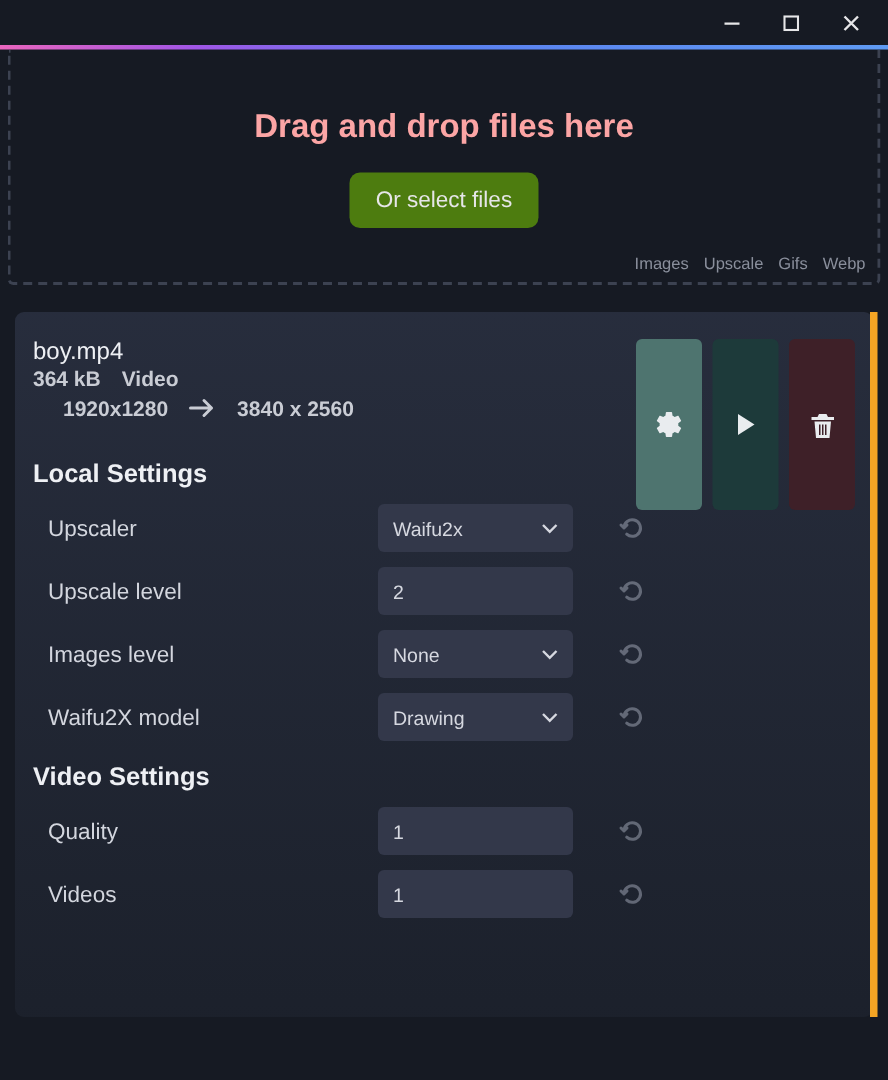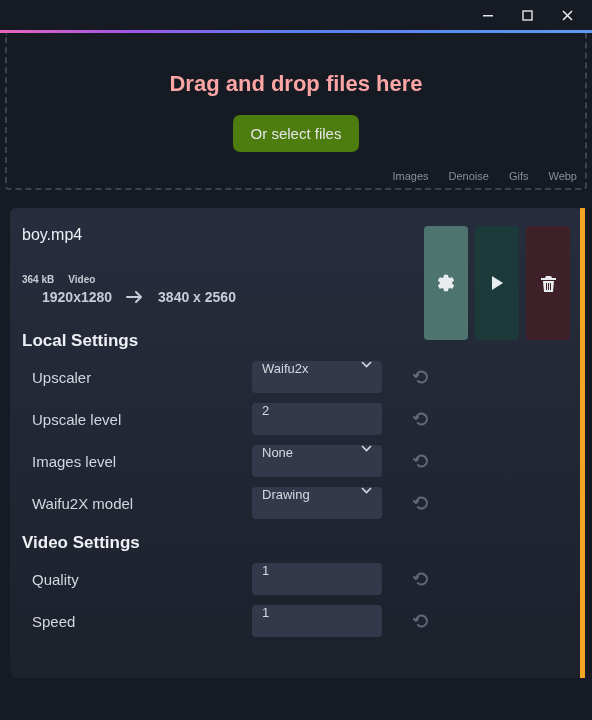--- a/index.html
+++ b/index.html
@@ -50,7 +50,7 @@
   .type-row {
     display: flex;
     justify-content: flex-end;
-    gap: 20px;
+    gap: 10px;
     font-size: 11px;
     color: #8a8f9c;
     padding: 18px 8px 0 0;

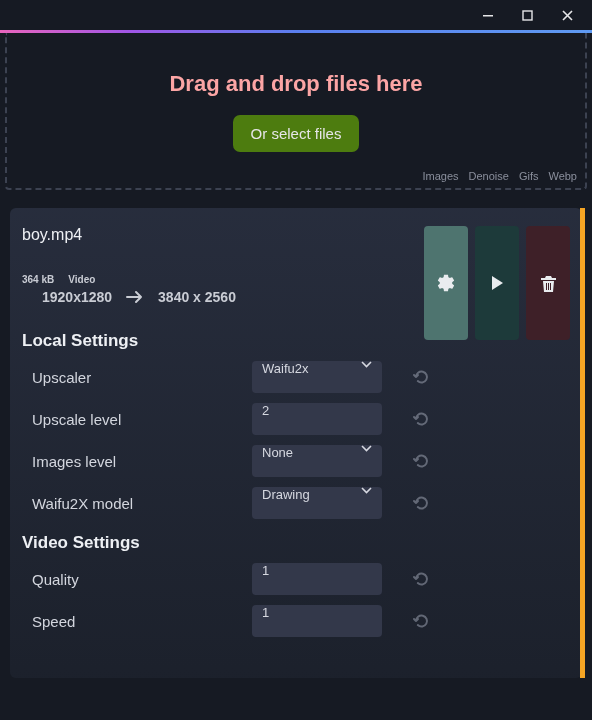--- a/index.html
+++ b/index.html
@@ -171,7 +171,7 @@
   <button class="select-btn">Or select files</button>
   <div class="type-row">
     <span>Images</span>
-    <span>Denoise</span>
+    <span>Upscale</span>
     <span>Gifs</span>
     <span>Webp</span>
   </div>

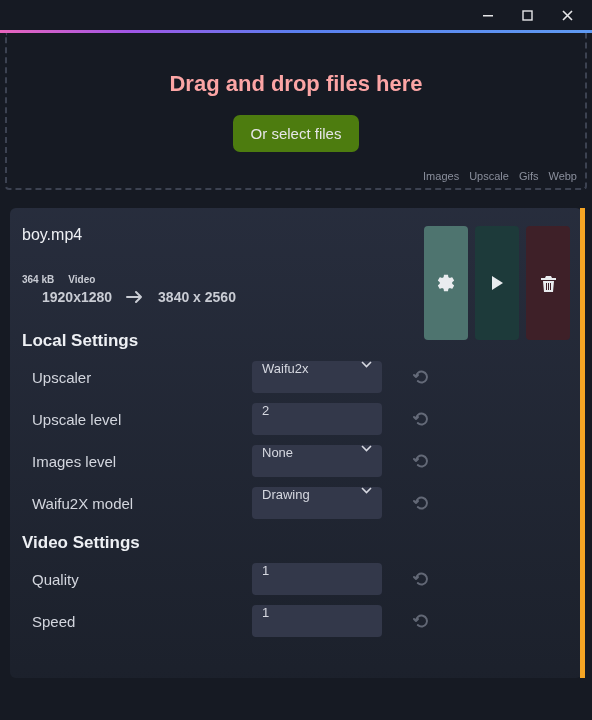--- a/index.html
+++ b/index.html
@@ -75,7 +75,7 @@
     overflow: hidden;
   }
   .file-name { font-size: 16px; font-weight: 400; color: #eef0f4; }
-  .meta-row { margin-top: 30px; font-size: 10px; color: #c9ccd4; font-weight:600;}
+  .meta-row { font-size: 14px; color: #c9ccd4; font-weight:600;}
   .meta-sep { display:inline-block; width:14px;}
   .dim-row { margin-top: 4px; font-size: 14px; color: #c9ccd4; font-weight:600; display:flex; align-items:center; gap:14px;margin-left:20px;}
   .arrow-ic { display:inline-flex; }

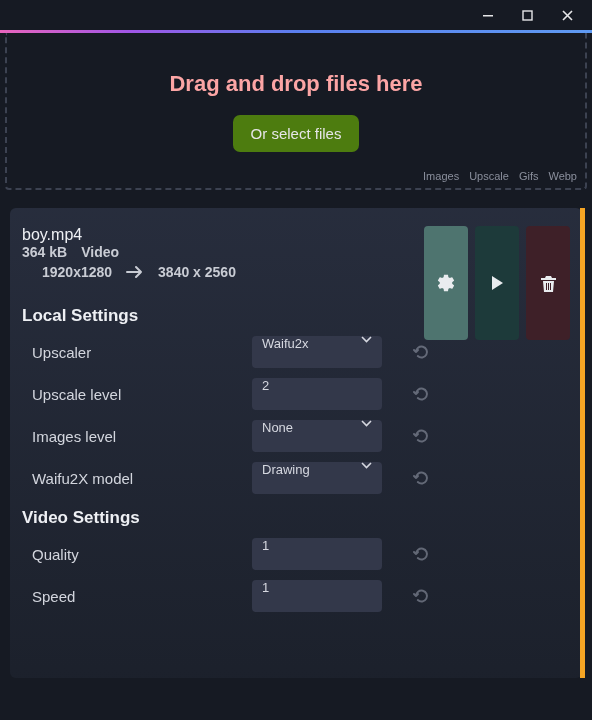--- a/index.html
+++ b/index.html
@@ -122,6 +122,7 @@
     background: #33384a;
     border-radius: 4px;
     display: flex;
+    align-items: center;
     justify-content: space-between;
     padding: 0 10px;
     font-size: 13px;

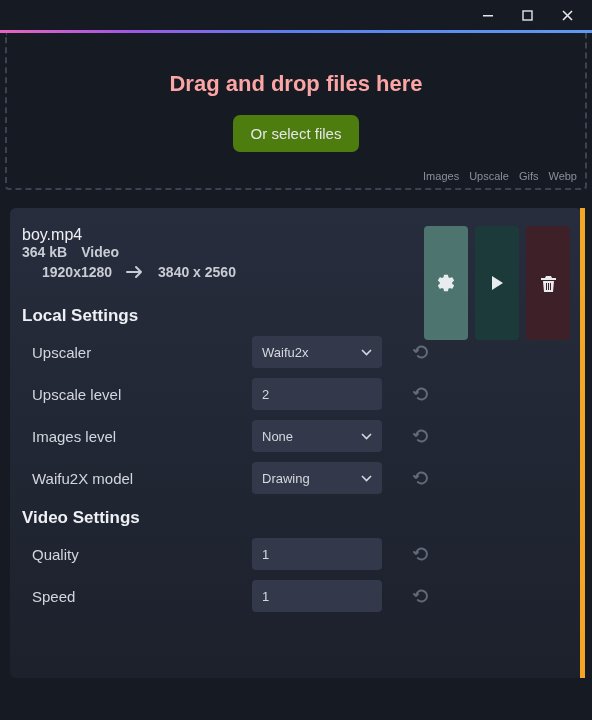--- a/index.html
+++ b/index.html
@@ -311,7 +311,7 @@
     </div>
 
     <div class="setting-row">
-      <div class="setting-label">Speed</div>
+      <div class="setting-label">Videos</div>
       <div class="setting-ctrl input">
         <span>1</span>
       </div>

